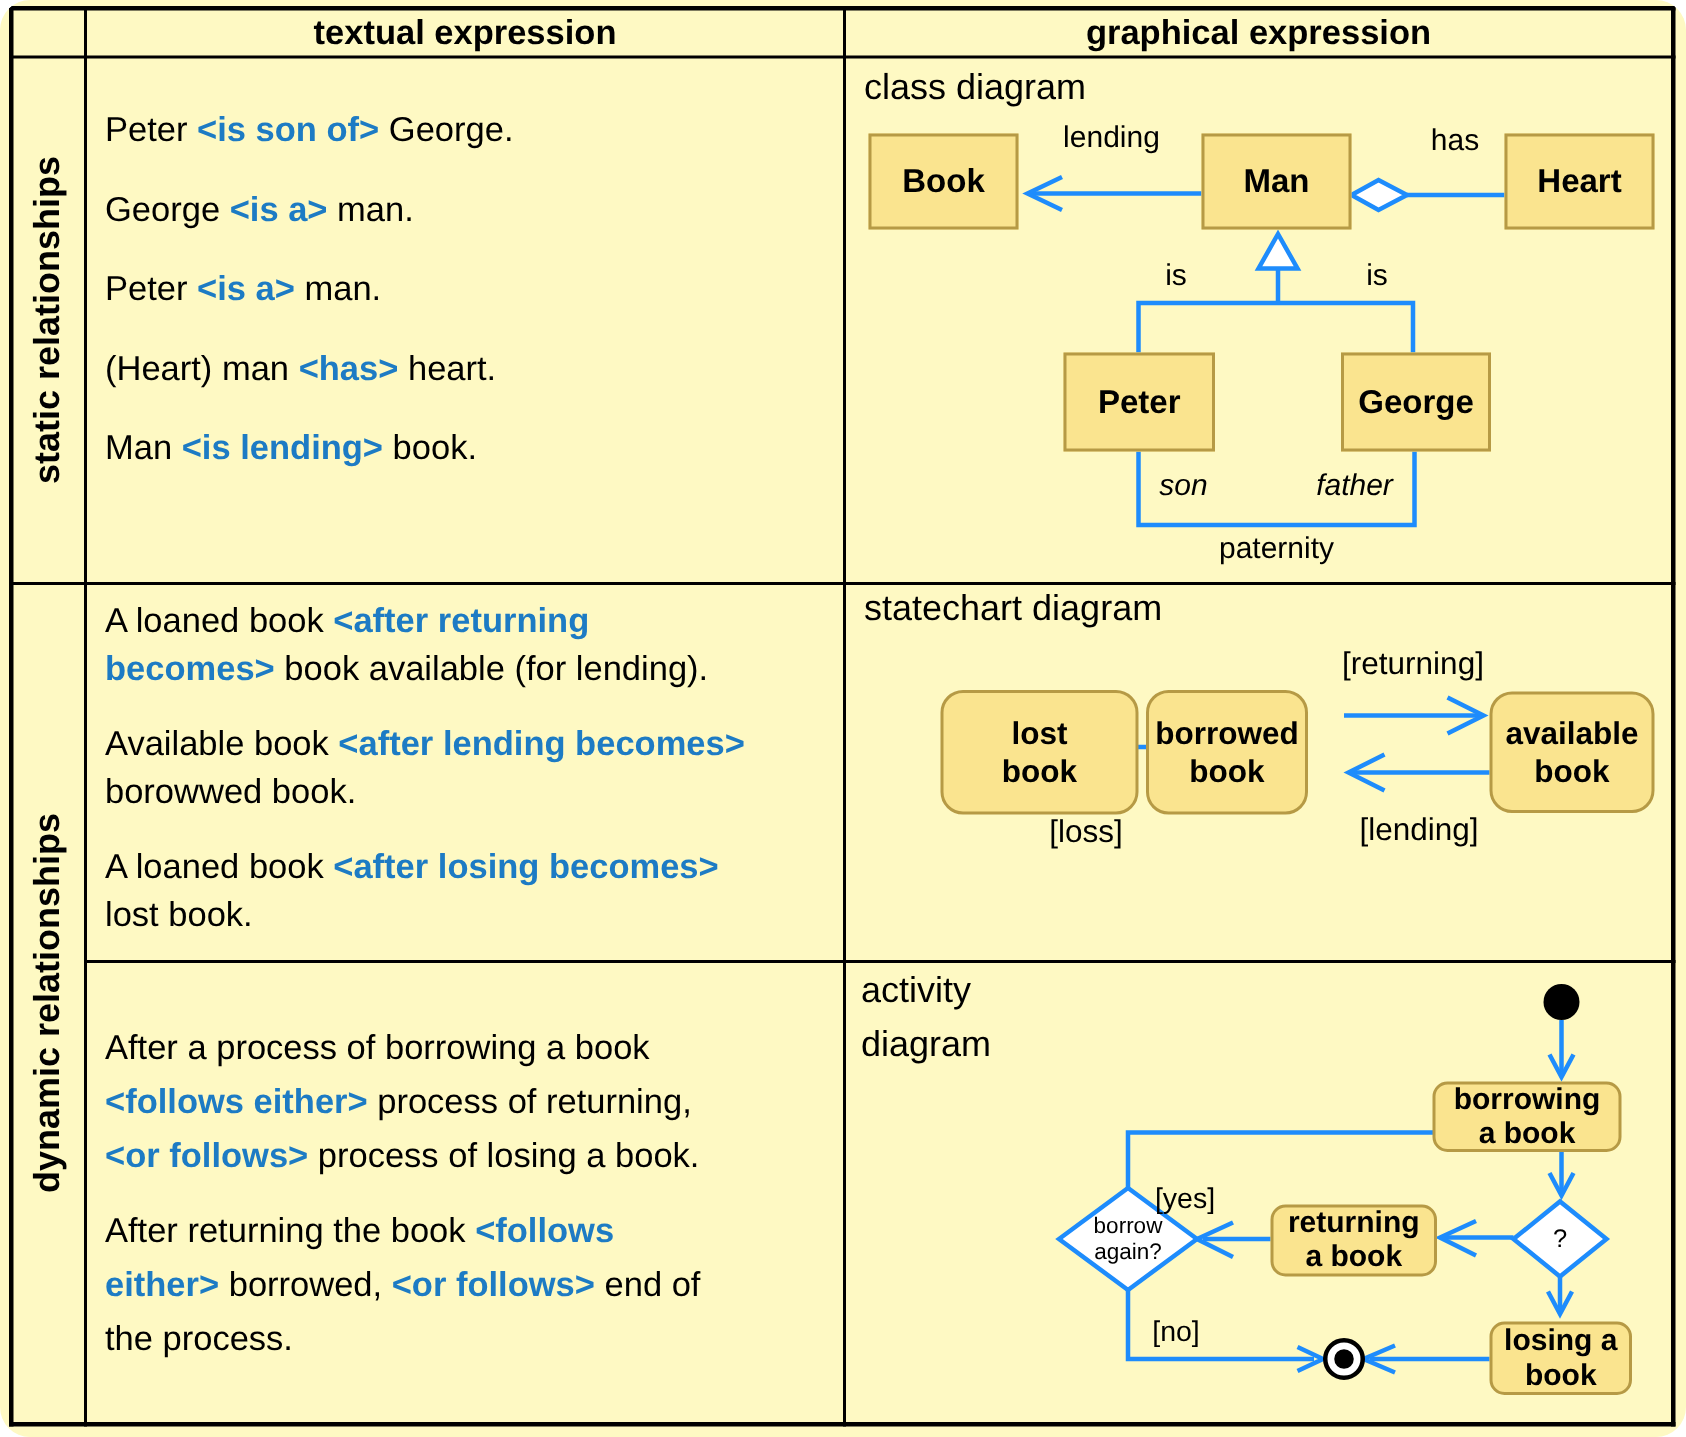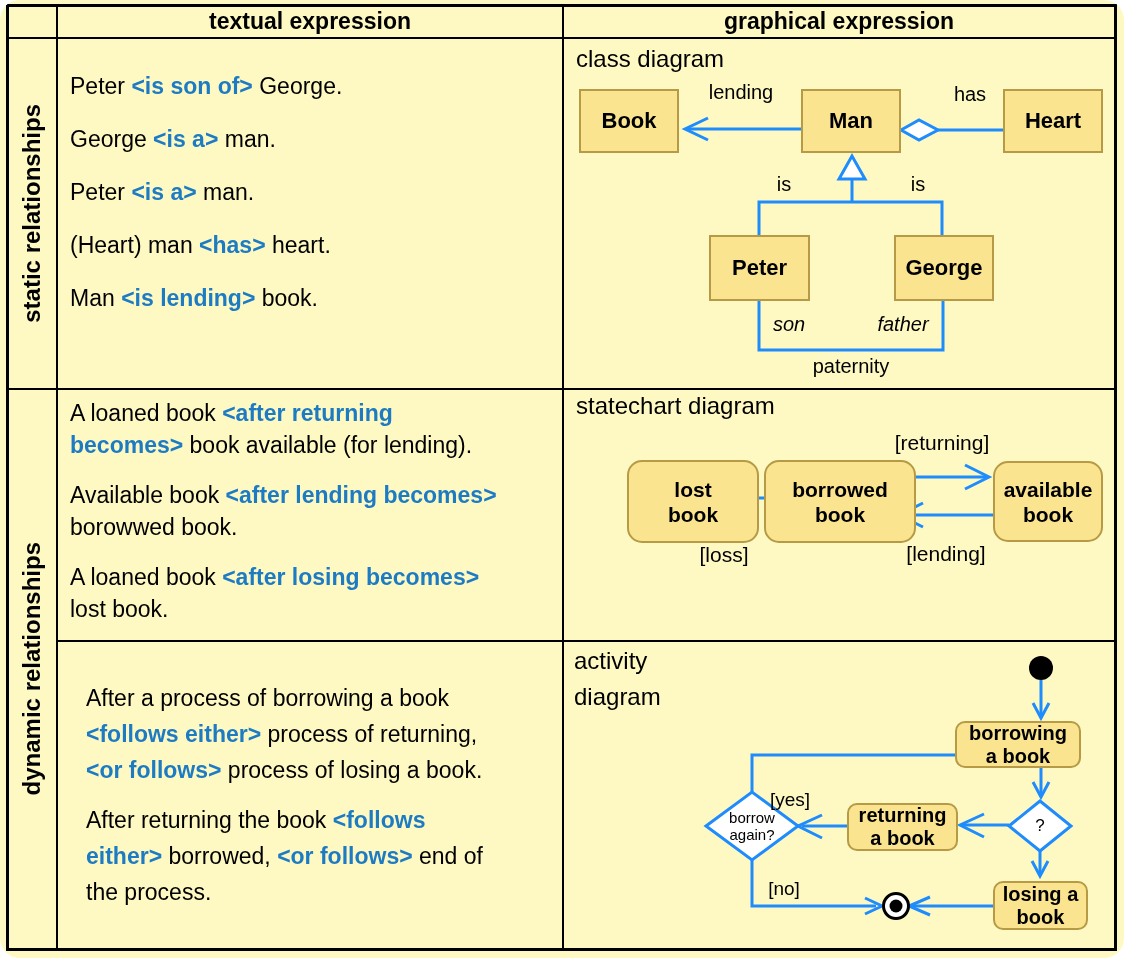--- a/index.html
+++ b/index.html
@@ -156,7 +156,7 @@
     <div>lost</div>
     <div>book</div>
   </div>
-  <div class="node sbox" style="left:764px;top:460px;width:152px;height:83px;">
+  <div class="node sbox" style="left:764px;top:460px;width:108px;height:83px;">
     <div>borrowed</div>
     <div>book</div>
   </div>

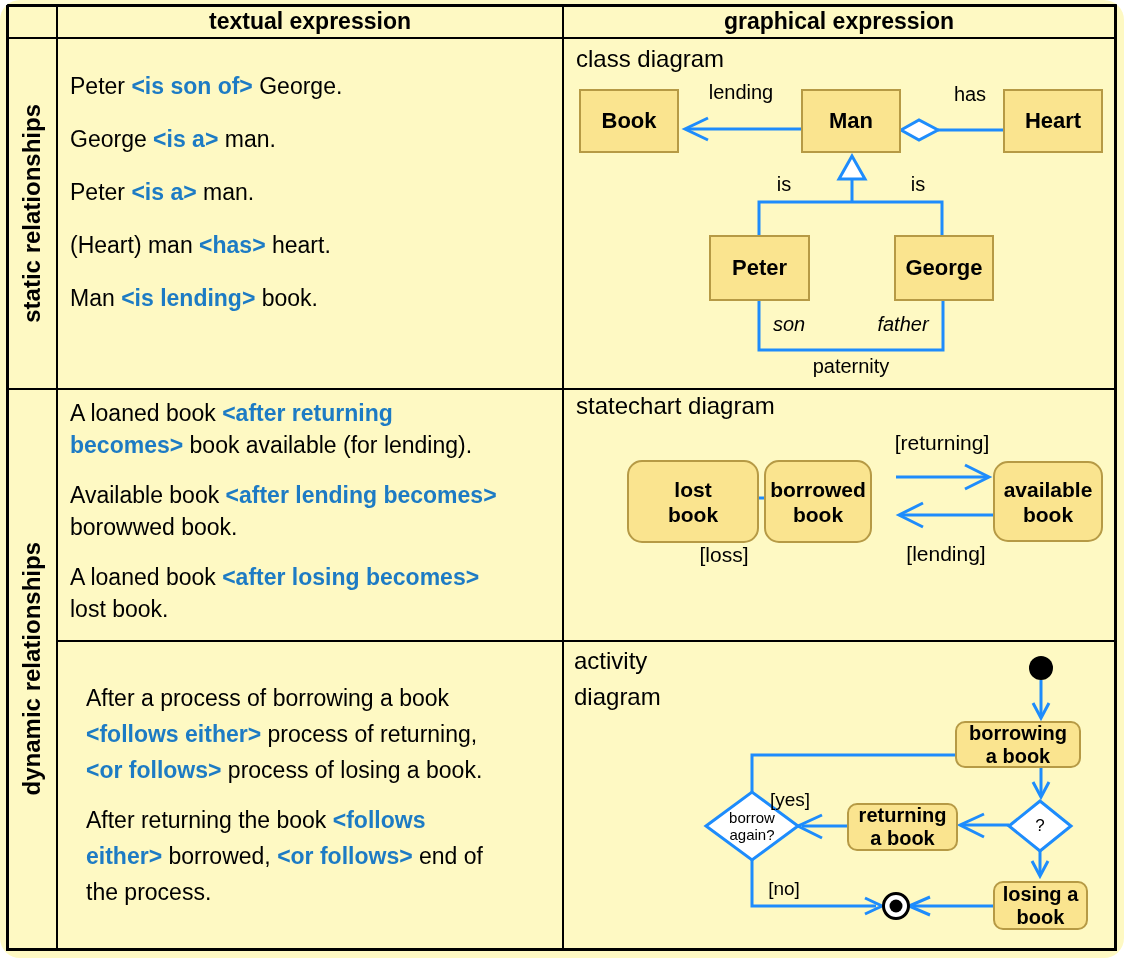--- a/index.html
+++ b/index.html
@@ -21,7 +21,7 @@
   .cell-static p{line-height:27px;margin-bottom:26px;}
   .cell-state{left:57px;top:390px;width:495px;padding:7px 0 0 13px;}
   .cell-state p{line-height:32px;margin-bottom:18px;}
-  .cell-act{left:57px;top:642px;width:495px;padding:38px 0 0 29px;}
+  .cell-act{left:57px;top:642px;width:495px;padding:38px 0 0 13px;}
   .cell-act p{line-height:36px;margin-bottom:14px;}
   .kw{color:var(--kw-blue,#1d7bc4);font-weight:700;}
   

